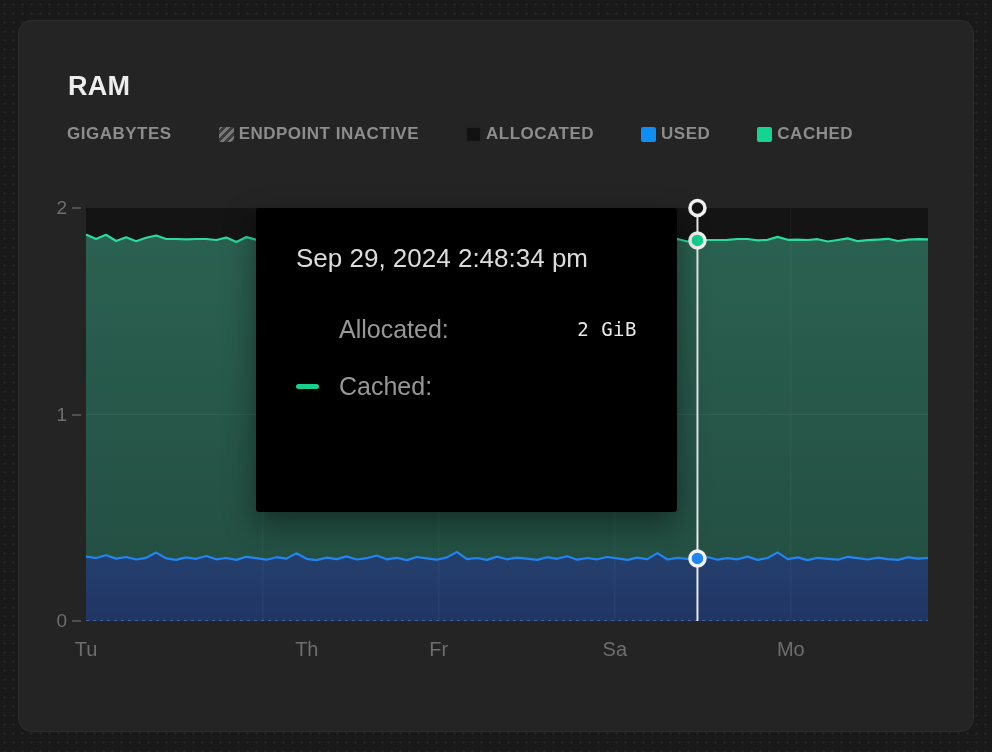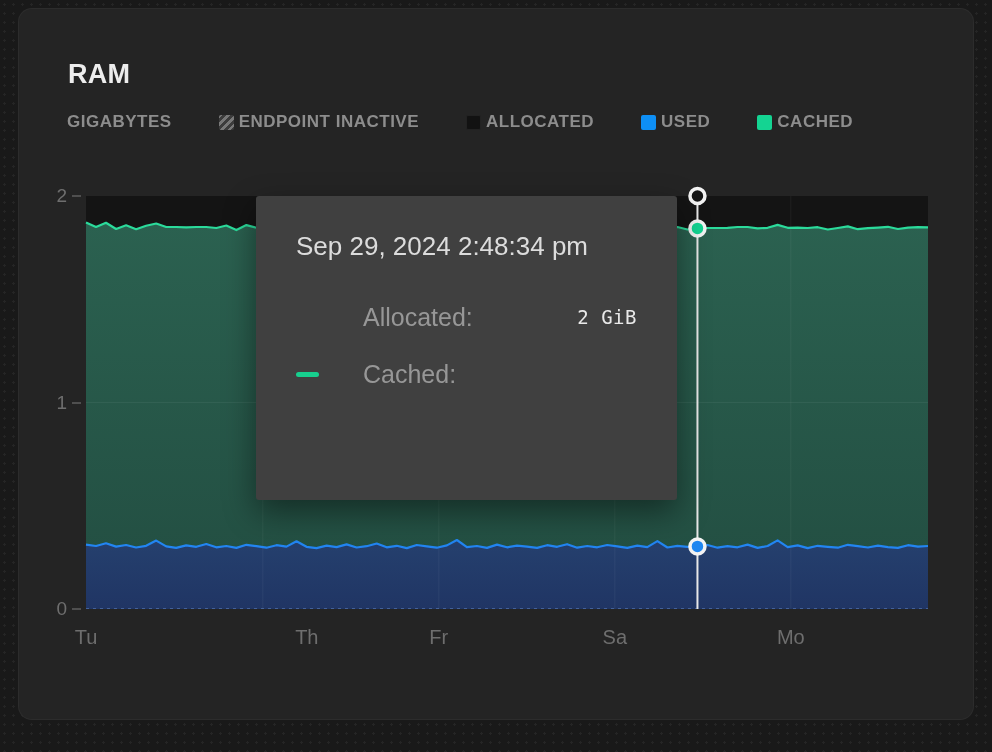--- a/index.html
+++ b/index.html
@@ -12,7 +12,7 @@
     position:relative;
   }
   .card {
-    position:absolute; left:18px; top:8px; width:956px; height:712px;
+    position:absolute; left:18px; top:20px; width:956px; height:712px;
     background:#242424; border-radius:14px;
     border:1px solid rgba(255,255,255,0.04);
     padding-left:13px;

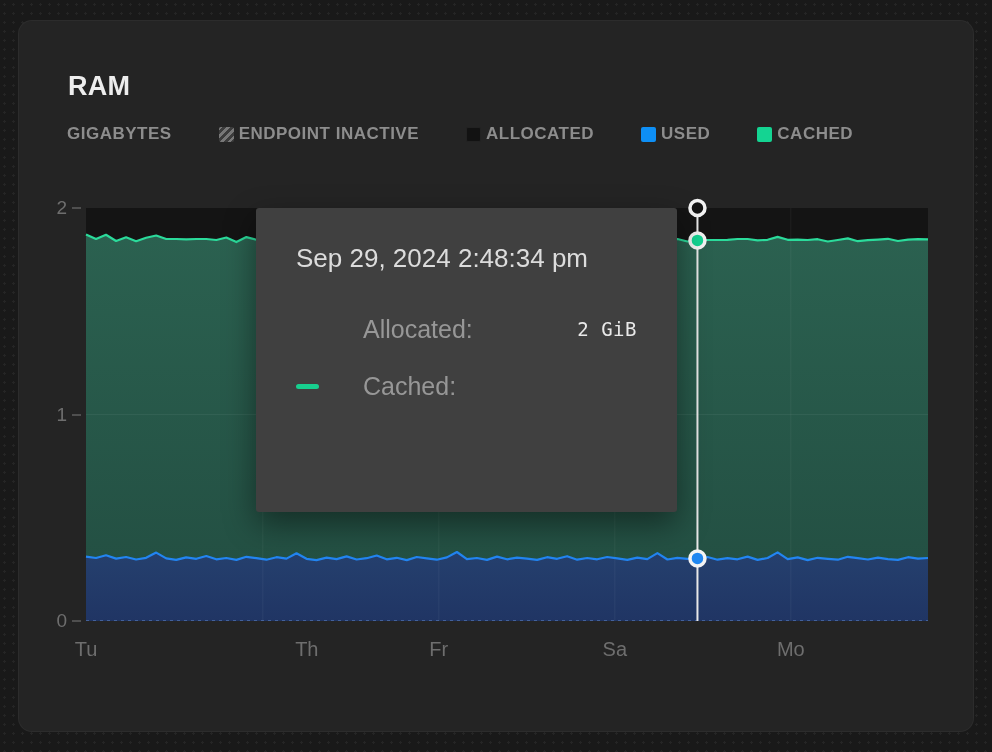--- a/index.html
+++ b/index.html
@@ -57,7 +57,7 @@
 
   .tooltip {
     position:absolute; left:237px; top:187px; width:421px; height:304px;
-    background:#404040; border-radius:3px;
+    background:#000000; border-radius:3px;
     box-shadow:0 12px 32px rgba(0,0,0,0.45);
     padding:34px 40px; z-index:5;
   }

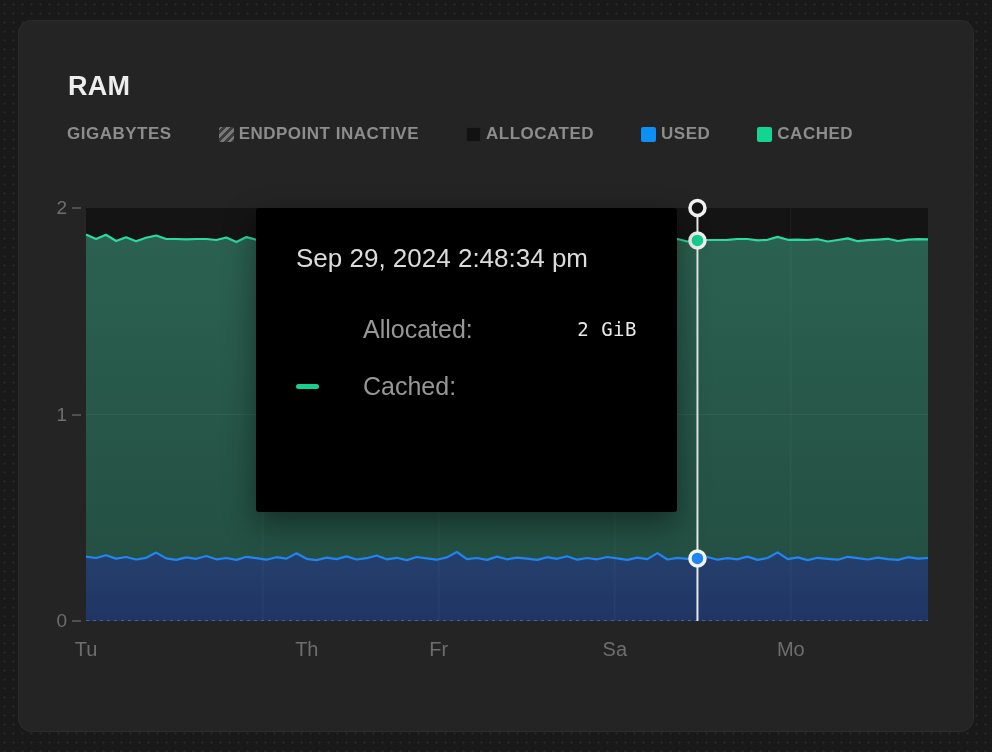--- a/index.html
+++ b/index.html
@@ -63,7 +63,7 @@
   }
   .tooltip-title { font-size:26px; color:#dcdcdc; line-height:32px; }
   .tooltip-rows { margin-top:40px; display:flex; flex-direction:column; gap:27px; }
-  .trow { display:flex; align-items:center; height:30px; font-size:25px;gap:24px; }
+  .trow { display:flex; align-items:center; height:30px; font-size:25px; }
   .trow .marker { width:23px; height:5px; border-radius:3px; margin-right:20px; flex:none; }
   .trow .tlabel { color:#979797; }
   .trow .tvalue {

